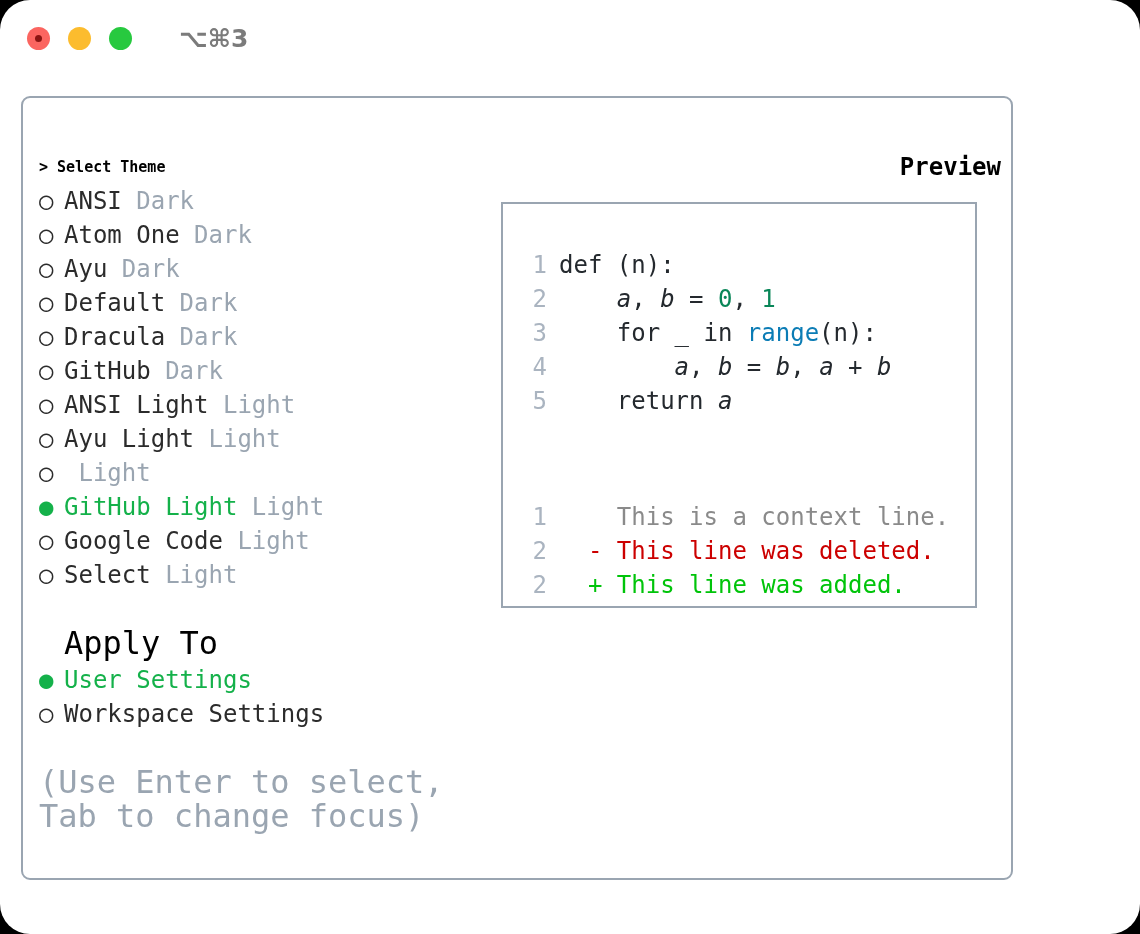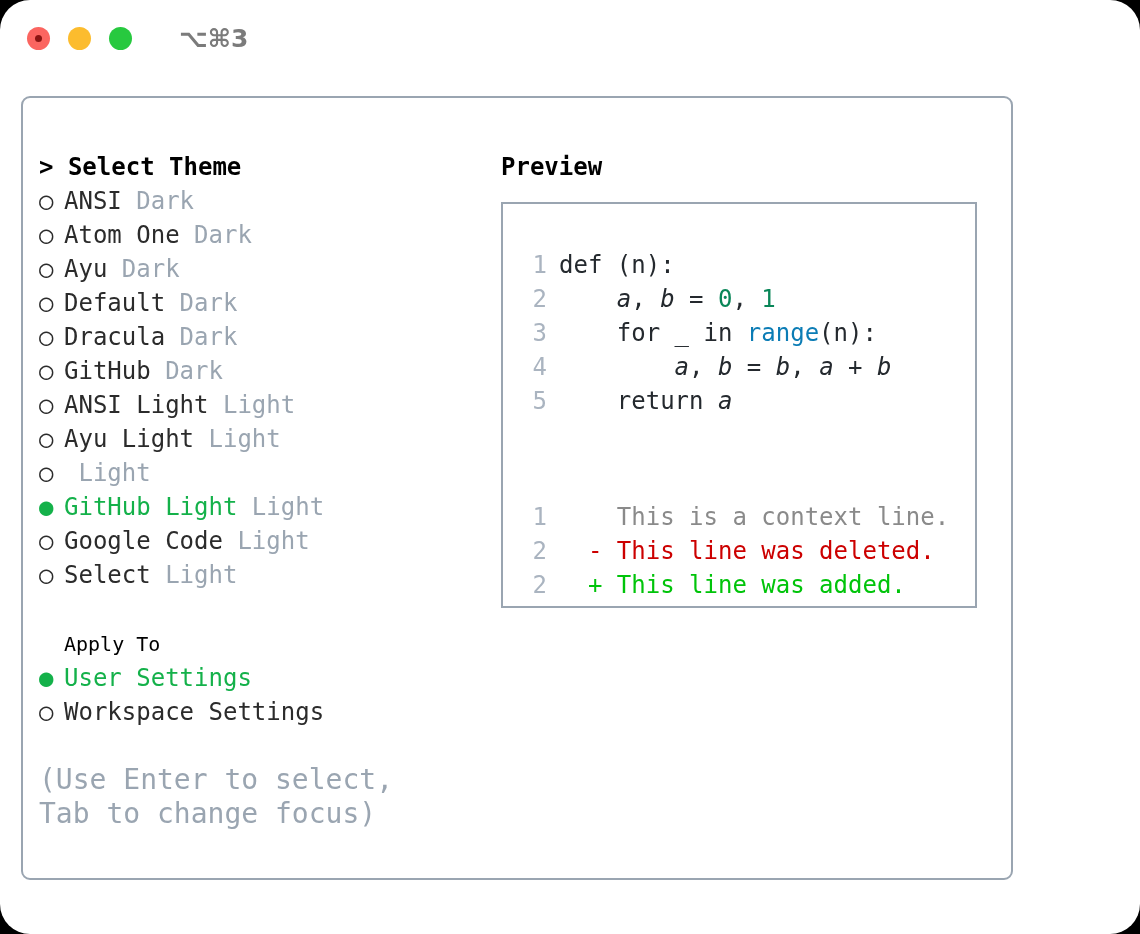--- a/index.html
+++ b/index.html
@@ -99,7 +99,7 @@
     width: 440px;
   }
   .section-head {
-    font-size: 24px;
+    font-size: 15px;
     font-weight: bold;
     color: #000000;
     line-height: 34px;

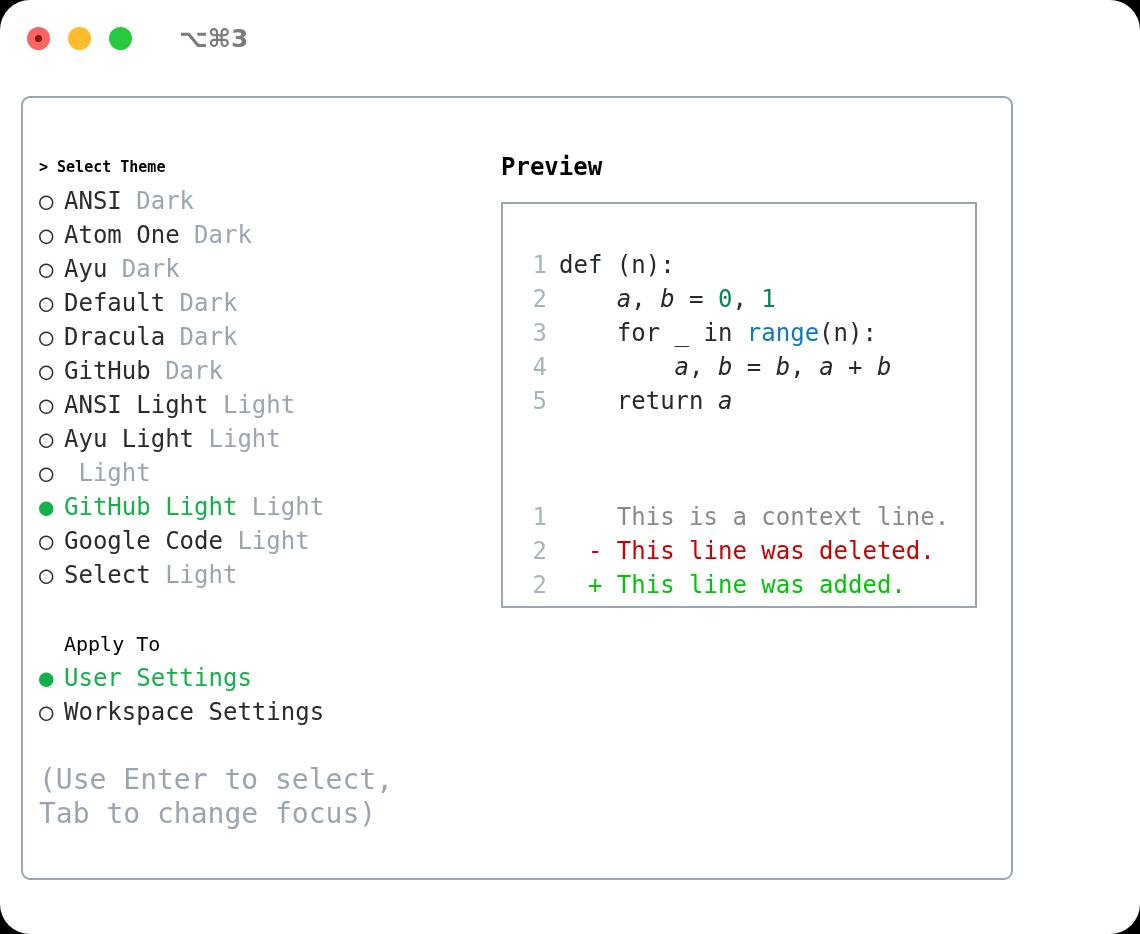--- a/index.html
+++ b/index.html
@@ -155,6 +155,7 @@
     font-weight: bold;
     color: #000000;
     line-height: 34px;
+    text-align: right;
   }
   .preview-box {
     margin-top: 18px;

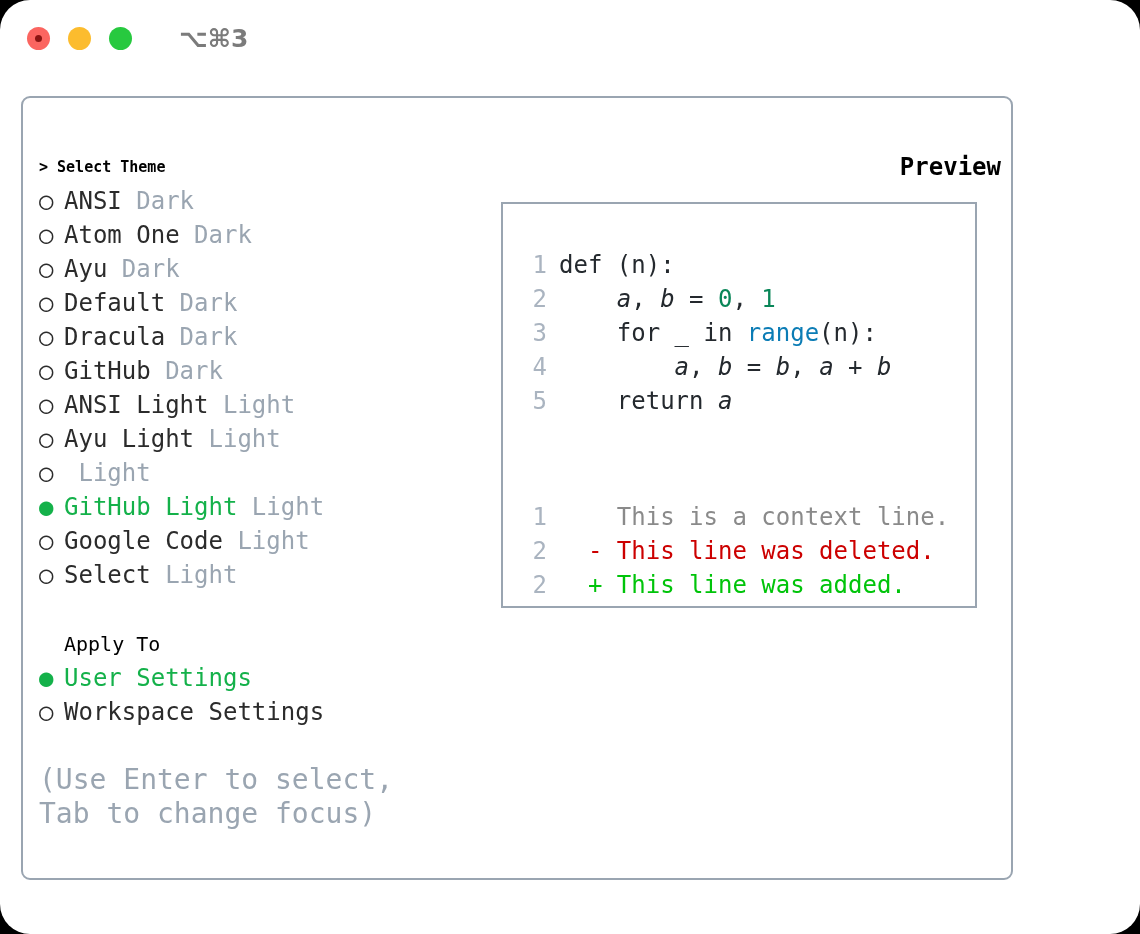--- a/index.html
+++ b/index.html
@@ -128,7 +128,7 @@
   .subhead-row {
     display: flex;
     align-items: baseline;
-    font-size: 20px;
+    font-size: 32px;
     line-height: 34px;
     color: #000000;
     white-space: pre;

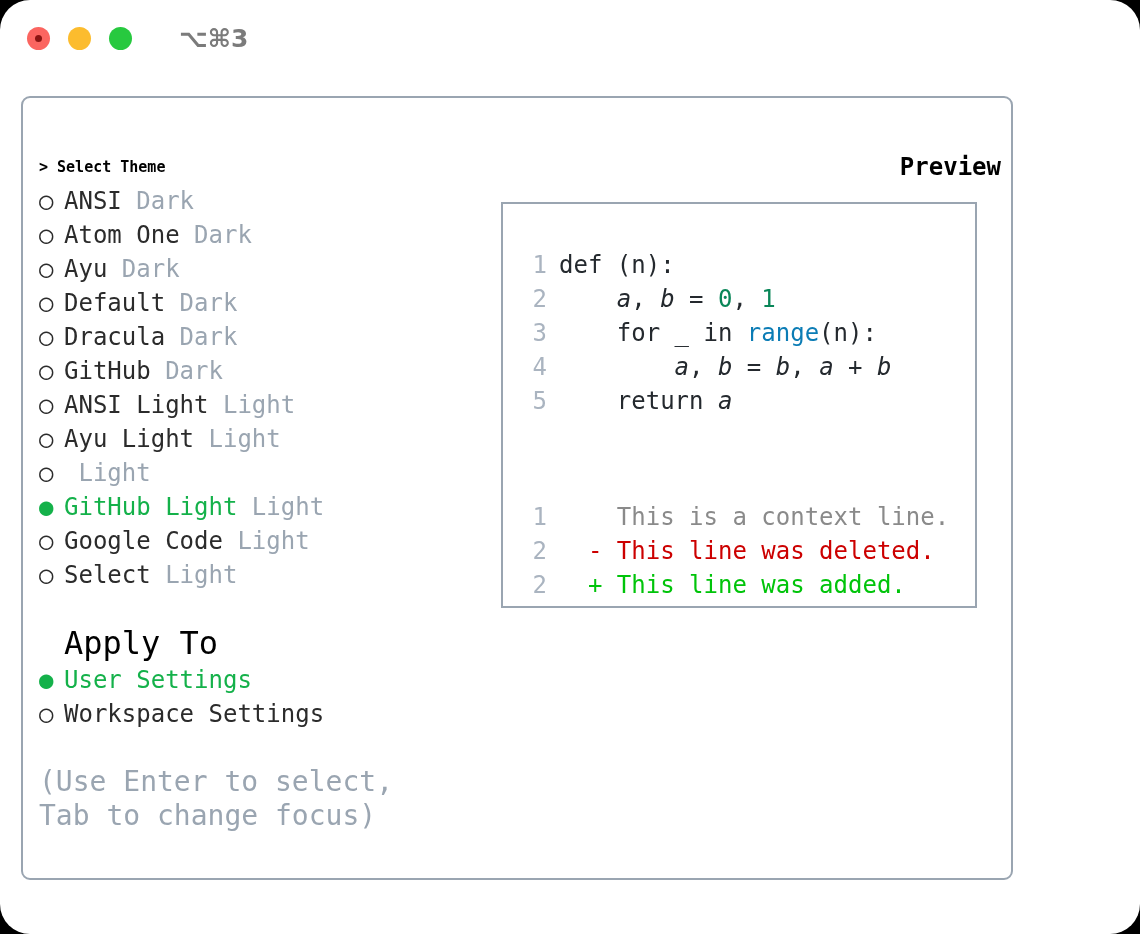--- a/index.html
+++ b/index.html
@@ -136,7 +136,7 @@
   .spacer-row { height: 34px; }
   .hint {
     margin-top: 34px;
-    font-size: 28px;
+    font-size: 32px;
     line-height: 34px;
     color: #9aa5b1;
     width: 410px;

